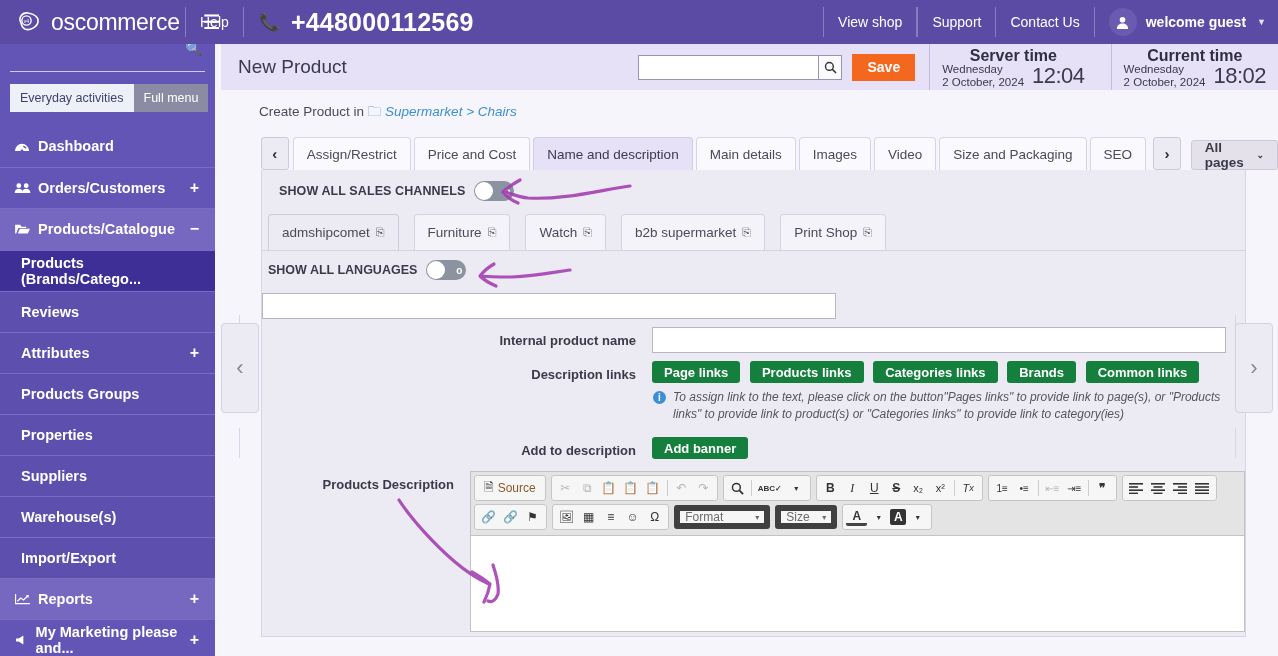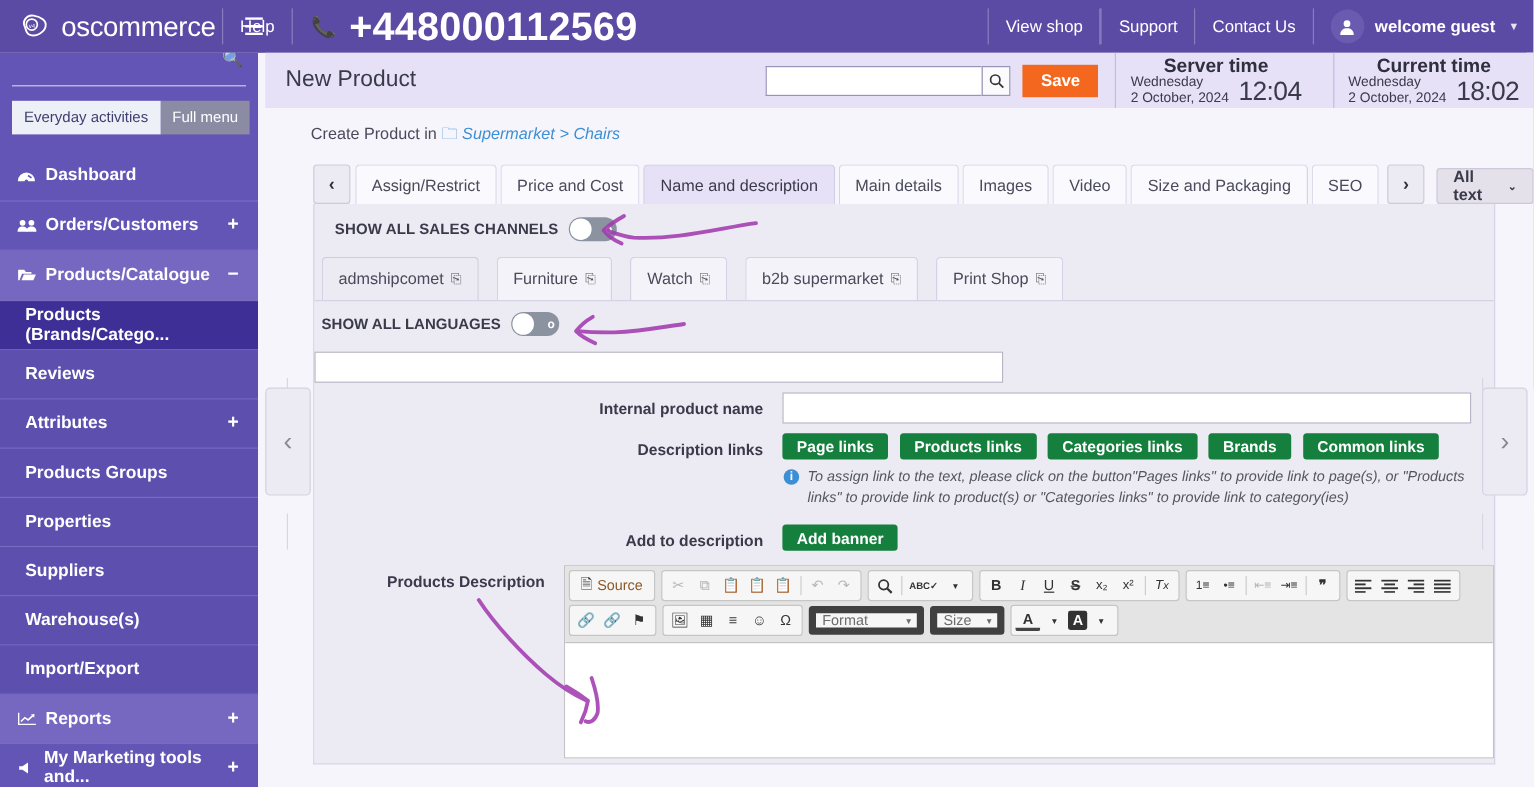--- a/index.html
+++ b/index.html
@@ -30,7 +30,7 @@
     color:#fff; cursor:pointer; white-space:nowrap;
   }
   .phone { display:flex; align-items:center; gap:10px; padding:0 16px; }
-  .phone-num { font-size:33px; font-weight:bold; letter-spacing:.2px; }
+  .phone-num { font-size:25px; font-weight:bold; letter-spacing:.2px; }
   .phone-ico { font-size:17px; }
   .tb-spacer { flex:1 1 auto; }
   .user-area { display:flex; align-items:center; gap:9px; padding:0 12px 0 14px; }

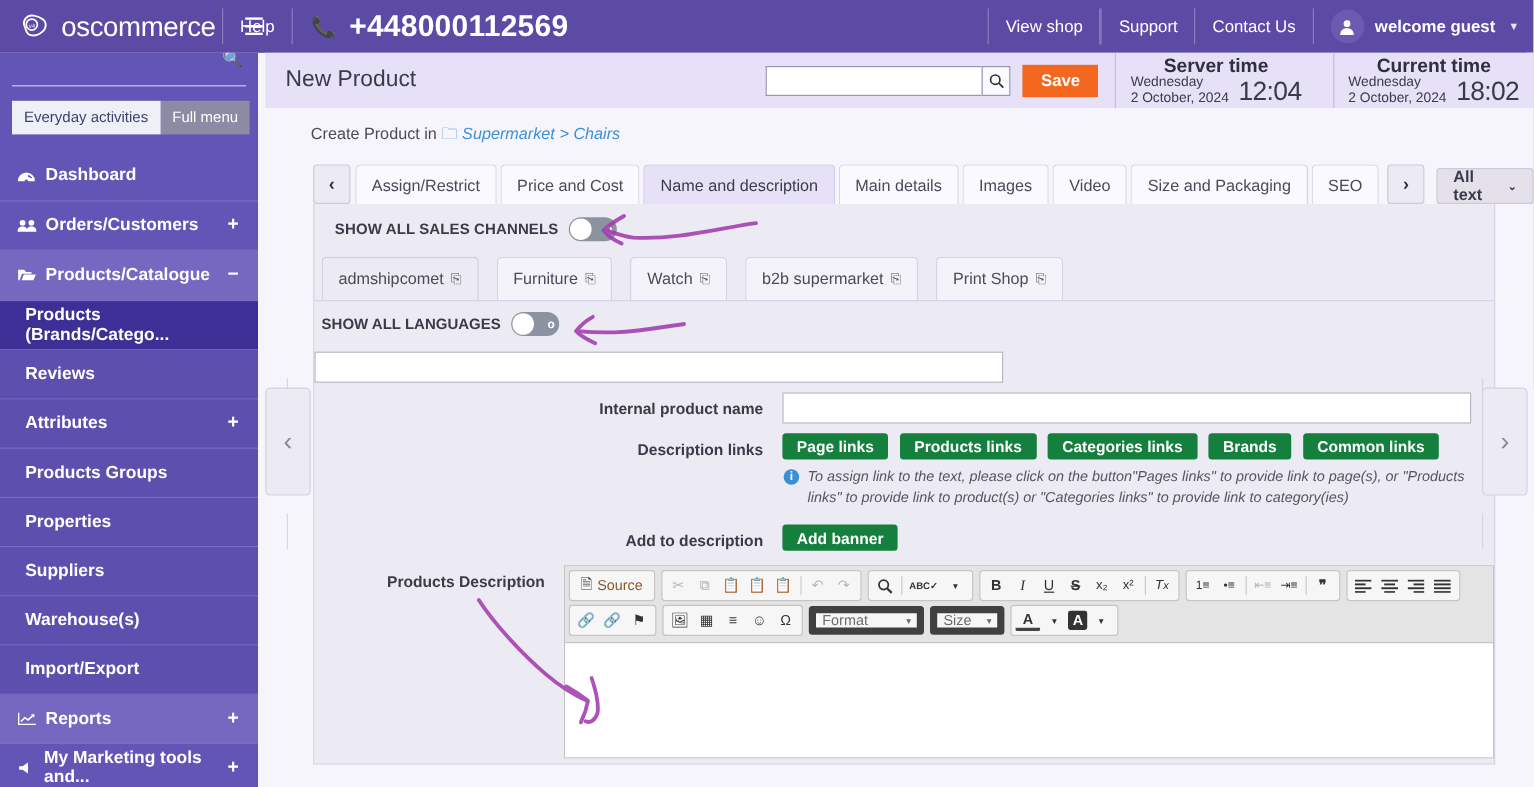--- a/index.html
+++ b/index.html
@@ -436,7 +436,7 @@
         <span>›</span>
       </div>
       <div class="allpages">
-        <span>All text</span>
+        <span>All pages</span>
         <span class="cv">⌄</span>
       </div>
     </div>

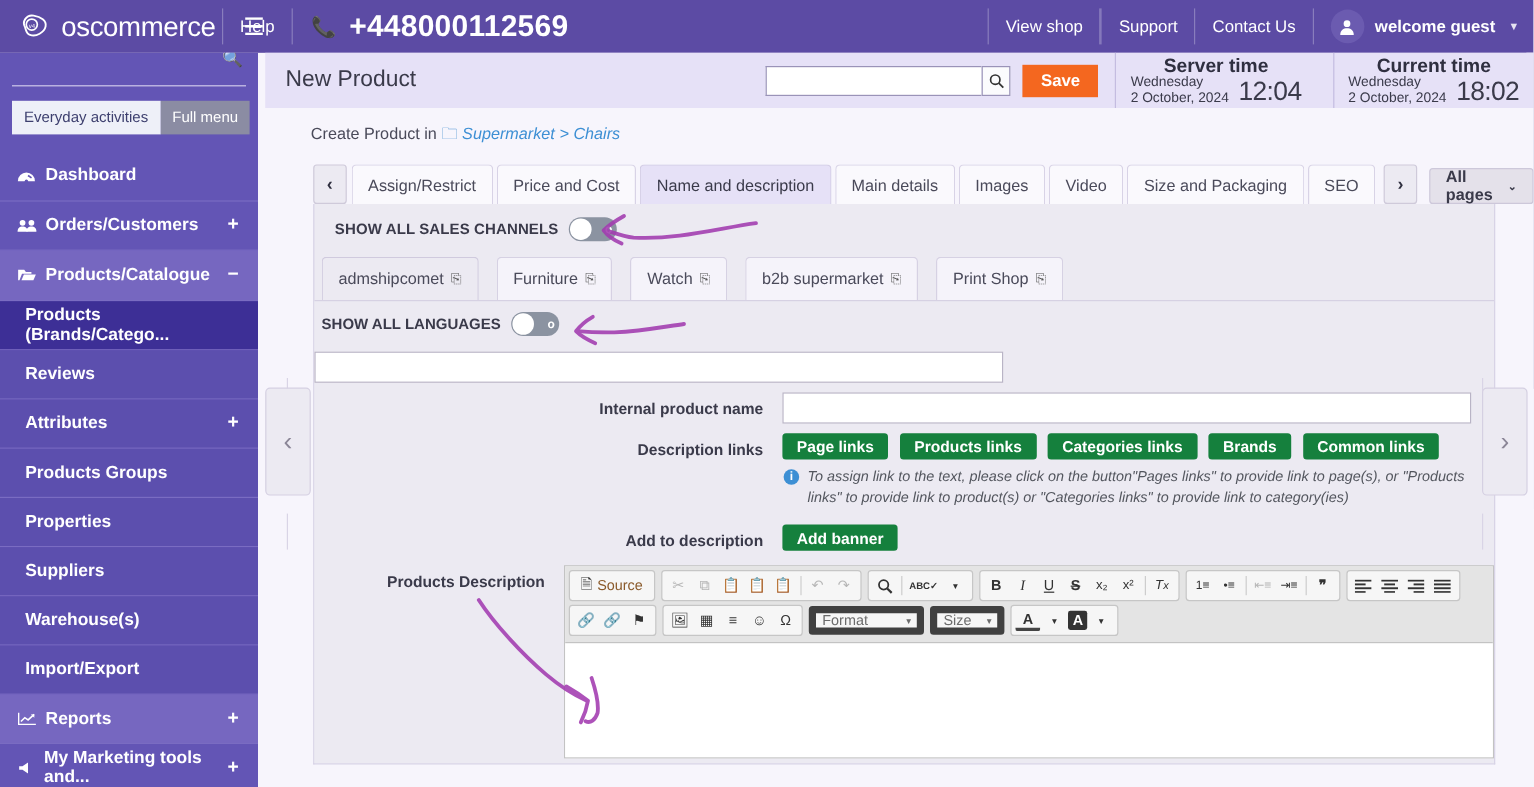--- a/index.html
+++ b/index.html
@@ -363,7 +363,7 @@
               <path d="M2 5 L2 8 L5 8 L10 11.5 L10 1.5 L5 5 Z" fill="#fff"></path>
             </svg>
         </span>
-        <span>My Marketing tools and...</span>
+        <span>My Marketing please and...</span>
         <span class="plus">+</span>
       </div>
     </div>

